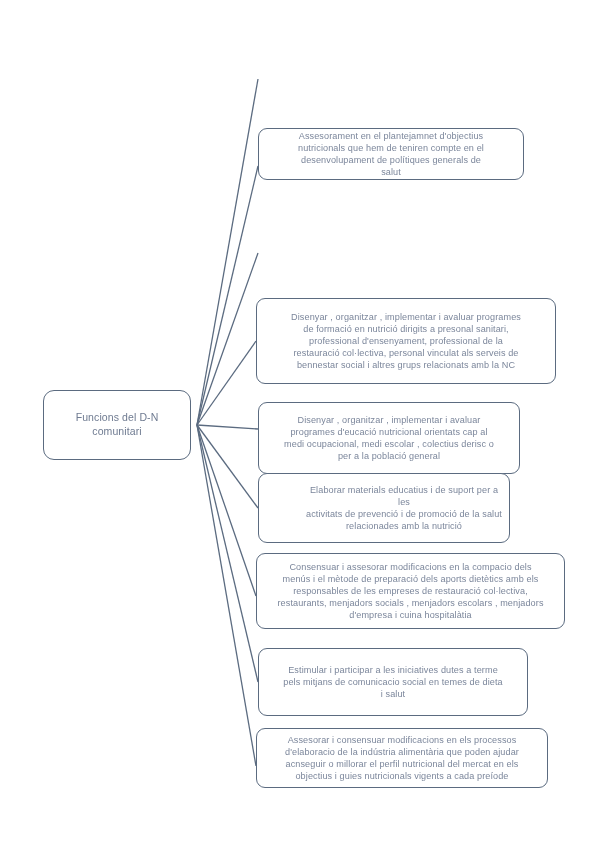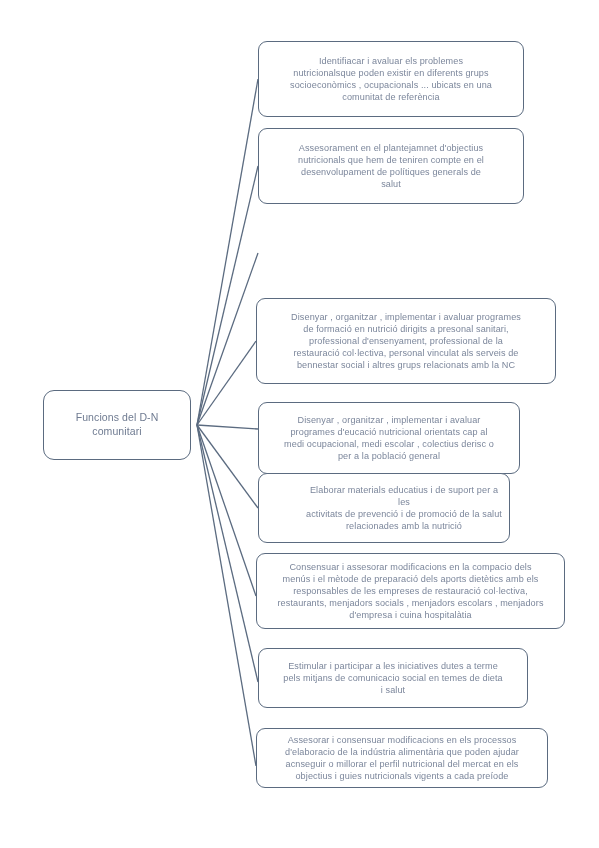--- a/index.html
+++ b/index.html
@@ -74,12 +74,6 @@
     <span class="node-text">Funcions del D-N comunitari</span>
   </div>
 
-  <div class="node leaf-node" style="left: 258px; top: 41px; width: 266px; height: 76px;">
-    <span class="node-text">Identifiacar i avaluar els problemes
-nutricionalsque poden existir en diferents grups
-socioeconòmics , ocupacionals ... ubicats en una
-comunitat de referència</span>
-  </div>
   <div class="node leaf-node" style="left: 258px; top: 128px; width: 266px; height: 76px;">
     <span class="node-text">Assesorament en el plantejamnet d'objectius
 nutricionals que hem de teniren compte en el

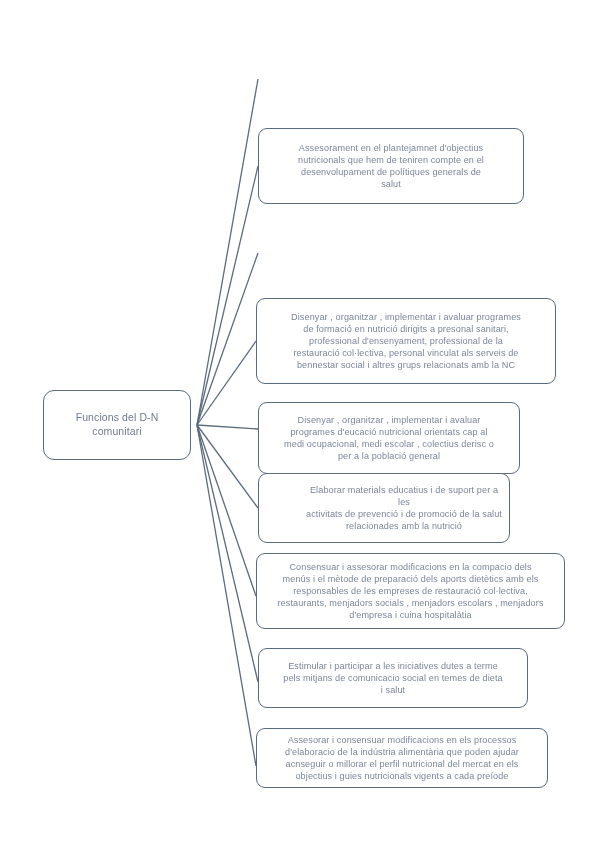--- a/index.html
+++ b/index.html
@@ -74,7 +74,7 @@
     <span class="node-text">Funcions del D-N comunitari</span>
   </div>
 
-  <div class="node leaf-node" style="left: 258px; top: 128px; width: 266px; height: 76px;">
+  <div class="node leaf-node" style="left: 258px; top: 128px; width: 266px; height: 52px;">
     <span class="node-text">Assesorament en el plantejamnet d'objectius
 nutricionals que hem de teniren compte en el
 desenvolupament de polítiques generals de

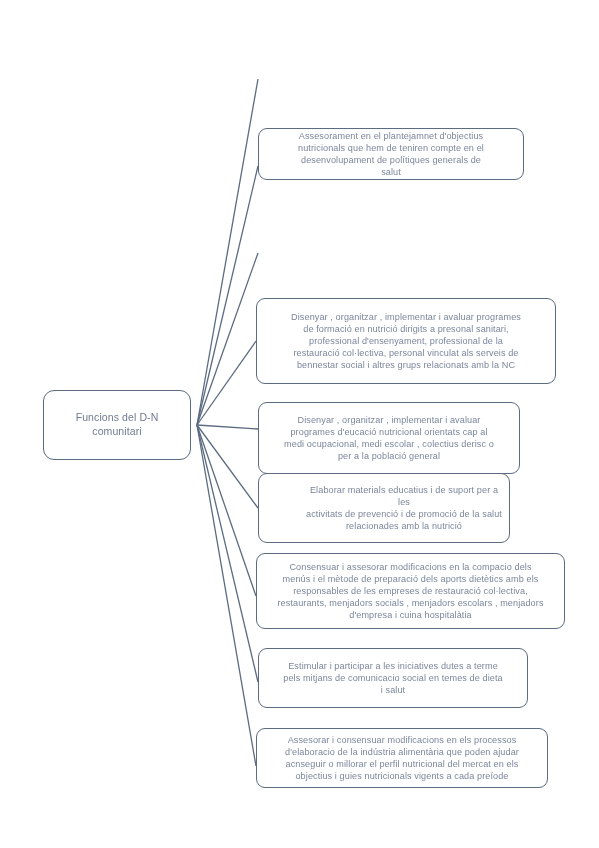--- a/index.html
+++ b/index.html
@@ -105,7 +105,7 @@
 restaurants, menjadors socials , menjadors escolars , menjadors
 d'empresa i cuina hospitalàtia</span>
   </div>
-  <div class="node leaf-node" style="left: 258px; top: 648px; width: 270px; height: 60px;">
+  <div class="node leaf-node" style="left: 258px; top: 648px; width: 270px; height: 68px;">
     <span class="node-text">Estimular i participar a les iniciatives dutes a terme
 pels mitjans de comunicacio social en temes de dieta
 i salut</span>

